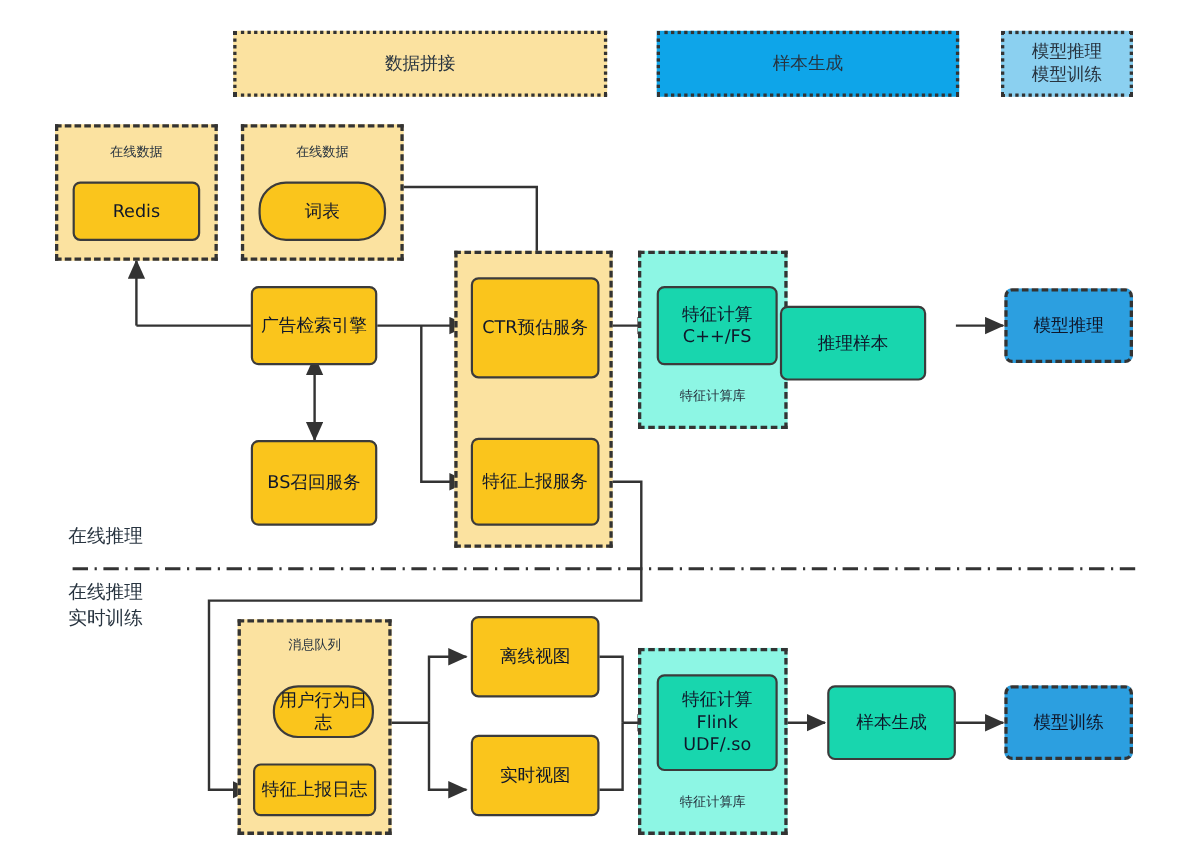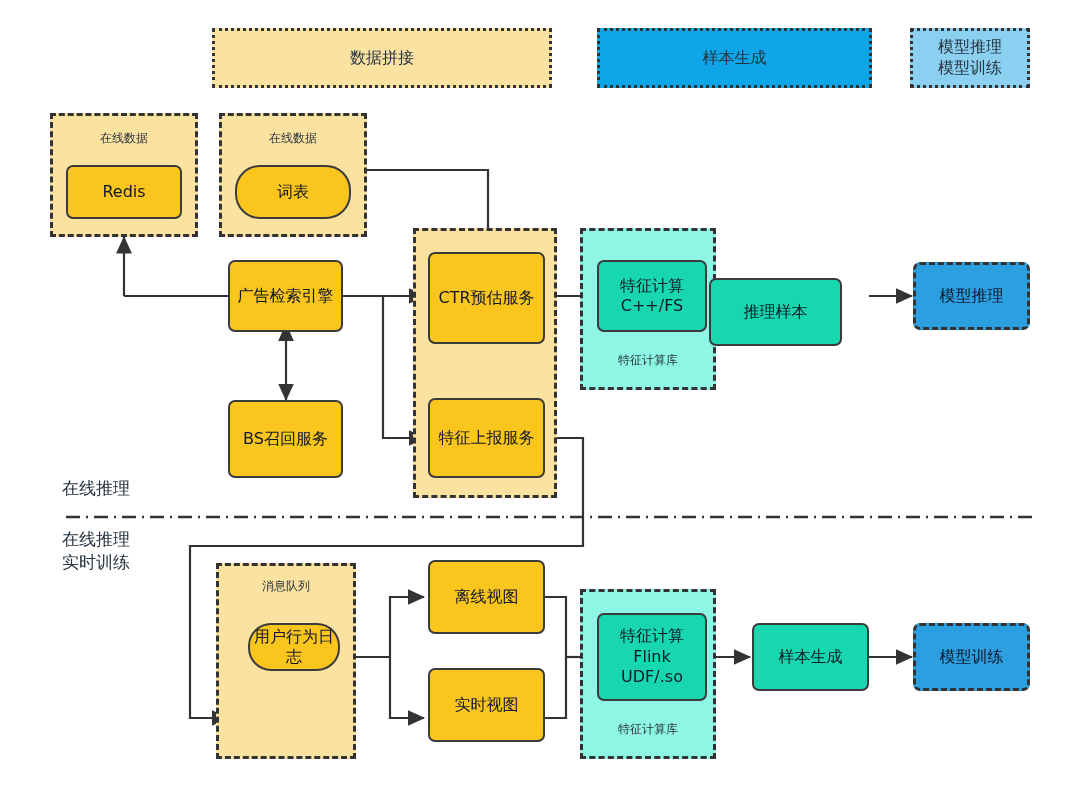--- a/index.html
+++ b/index.html
@@ -186,6 +186,7 @@
 
   <div class="node box box-amber fs16" style="left:248px;top:623px;width:92px;height:48px;border-radius:23px;">用户行为日志</div>
 
+  <div class="node box box-amber fs16" style="left:230px;top:694px;width:112px;height:48px;">特征上报日志</div>
 
   <div class="node box box-amber fs16" style="left:428px;top:560px;width:117px;height:74px;">离线视图</div>
 

